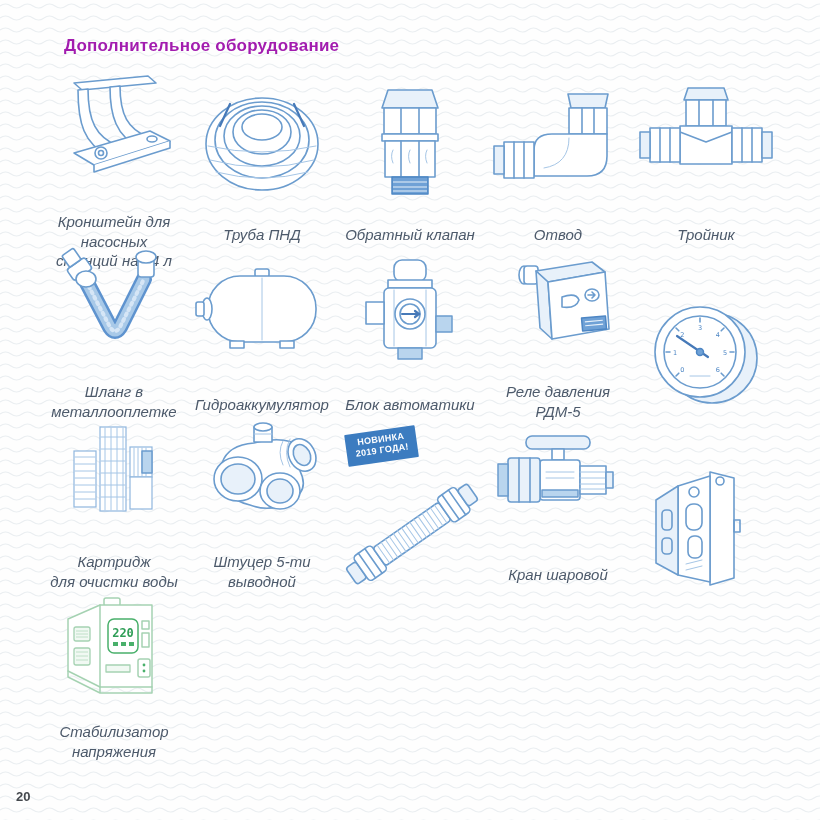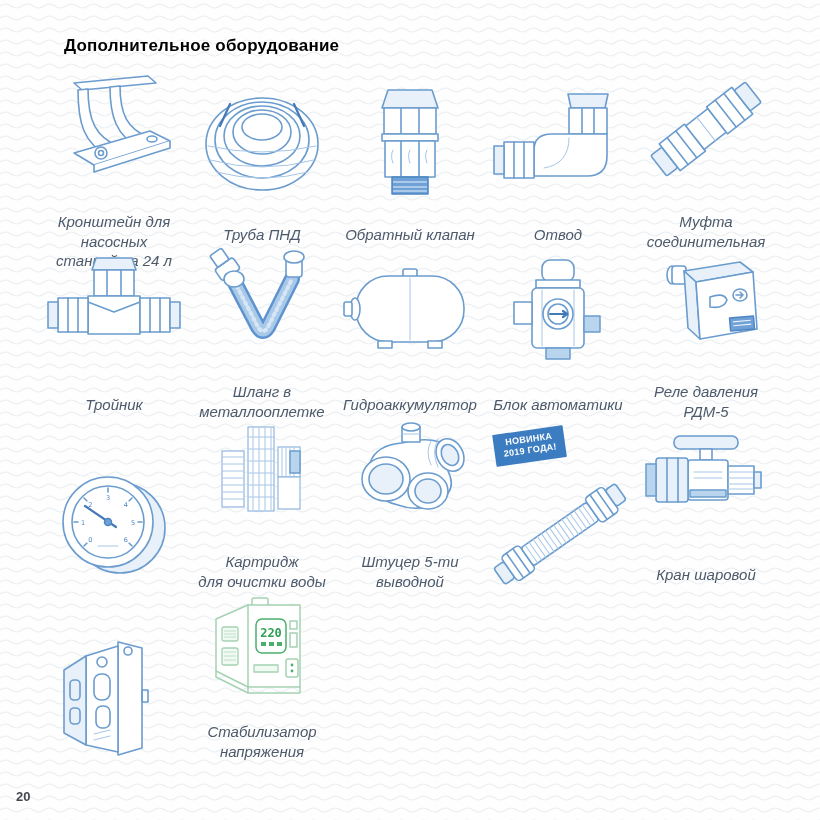--- a/index.html
+++ b/index.html
@@ -6,7 +6,7 @@
   body{width:820px;height:820px;background:#ffffff;font-family:"Liberation Sans",sans-serif;position:relative;overflow:hidden;}
   .page{position:absolute;inset:0;width:820px;height:820px;background:#fefefe;}
   .bgpattern{position:absolute;inset:0;z-index:0;}
-  .title{position:absolute;left:64px;top:36px;z-index:2;font-size:17px;font-weight:bold;color:#000000;letter-spacing:.2px;}
+  .title{position:absolute;left:64px;top:36px;z-index:2;font-size:17px;font-weight:bold;color:#a21caf;letter-spacing:.2px;}
   .grid{position:absolute;left:40px;top:80px;width:740px;z-index:1;display:grid;grid-template-columns:repeat(5,148px);grid-auto-rows:170px;}
   figure{margin:0;position:relative;display:flex;flex-direction:column;align-items:center;justify-content:flex-end;}
   figure svg{display:block;flex:0 0 auto;}

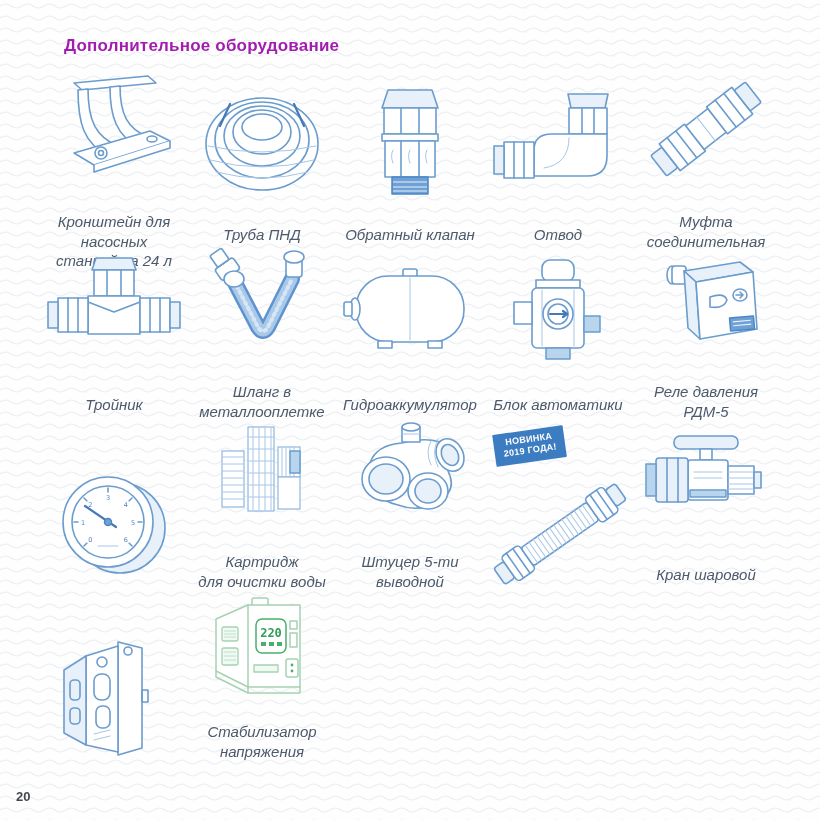--- a/index.html
+++ b/index.html
@@ -113,23 +113,6 @@
       <figcaption>Отвод</figcaption>
     </figure>
 
-    <figure>
-      <svg width="140" height="126" viewBox="0 0 140 126">
-        <g transform="translate(70 62) rotate(-38)">
-          <rect class="sl" x="-60" y="-13" width="14" height="26" rx="2"></rect>
-          <rect class="sw" x="-46" y="-17" width="32" height="34"></rect>
-          <line class="s" x1="-36" y1="-17" x2="-36" y2="17"></line>
-          <line class="s" x1="-25" y1="-17" x2="-25" y2="17"></line>
-          <rect class="sw" x="-14" y="-15" width="28" height="30"></rect>
-          <line class="th" x1="0" y1="-15" x2="0" y2="15"></line>
-          <rect class="sw" x="14" y="-17" width="32" height="34"></rect>
-          <line class="s" x1="25" y1="-17" x2="25" y2="17"></line>
-          <line class="s" x1="36" y1="-17" x2="36" y2="17"></line>
-          <rect class="sl" x="46" y="-13" width="14" height="26" rx="2"></rect>
-        </g>
-      </svg>
-      <figcaption>Муфта соединительная</figcaption>
-    </figure>
 
     <figure>
       <svg width="140" height="126" viewBox="0 0 140 126">

